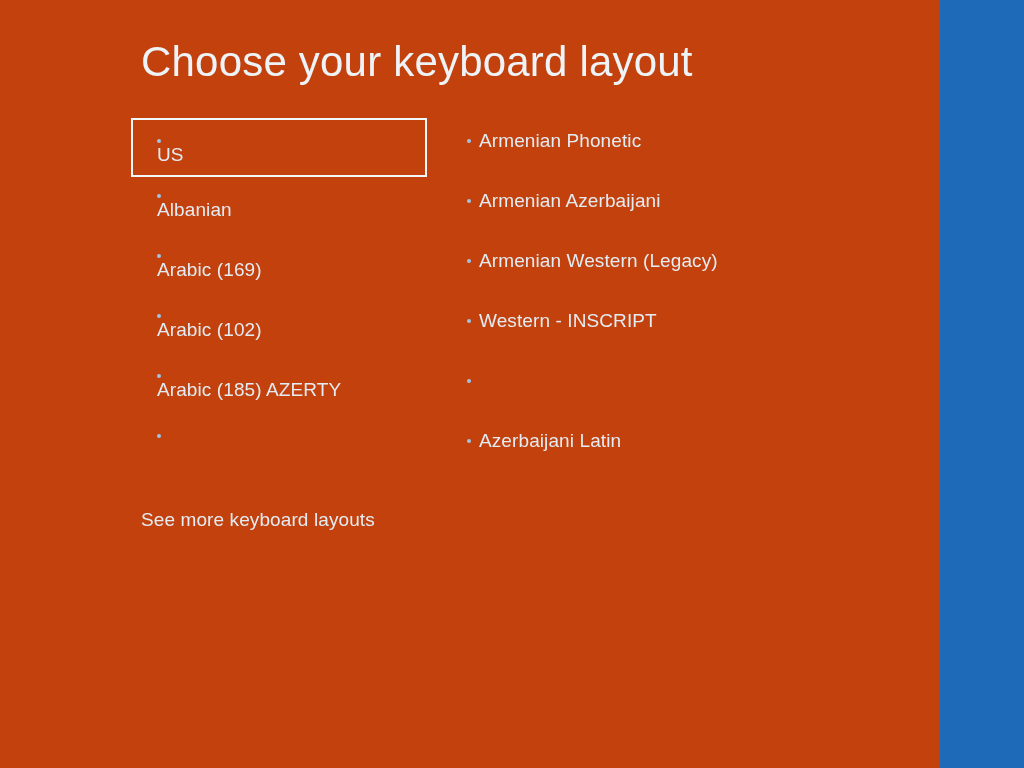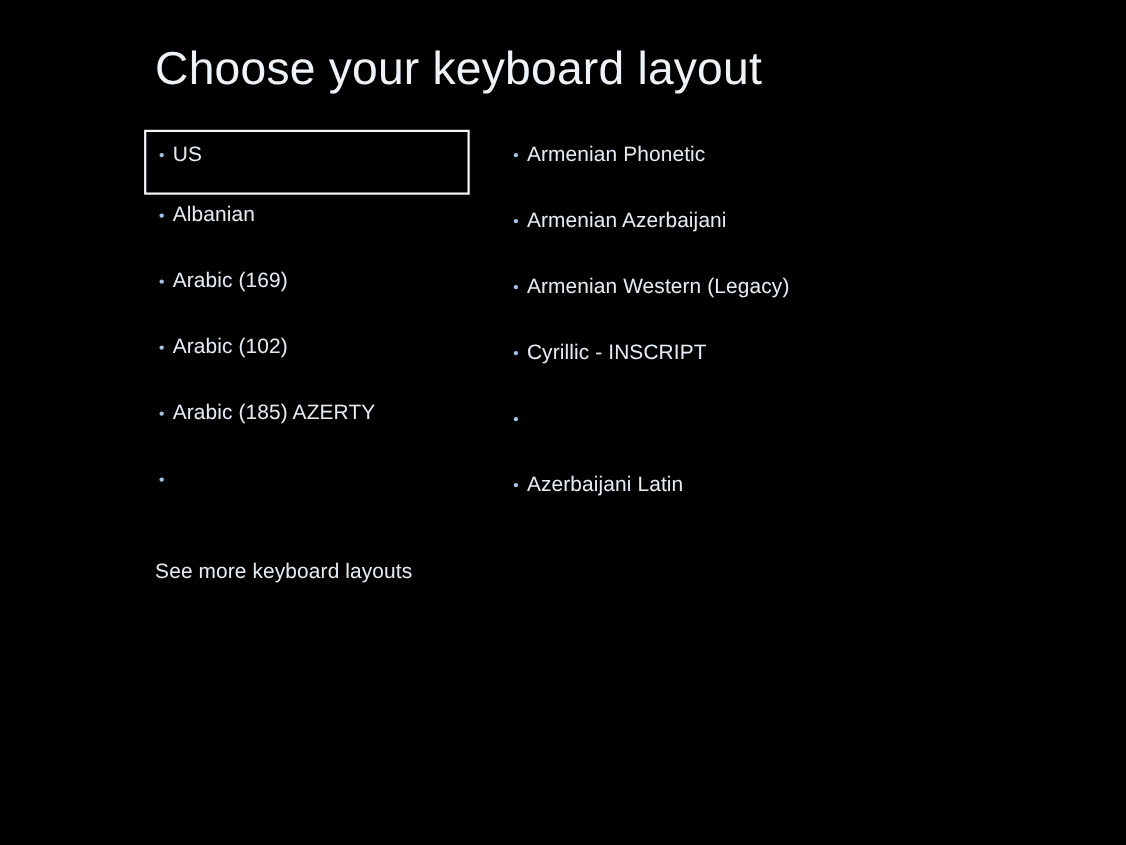--- a/index.html
+++ b/index.html
@@ -19,9 +19,9 @@
 
   #screen {
     position: relative;
-    width: 1024px;
+    width: 940px;
     height: 768px;
-    background: #000000;
+    background: #c2410c;
     text-align: right;
   }
 

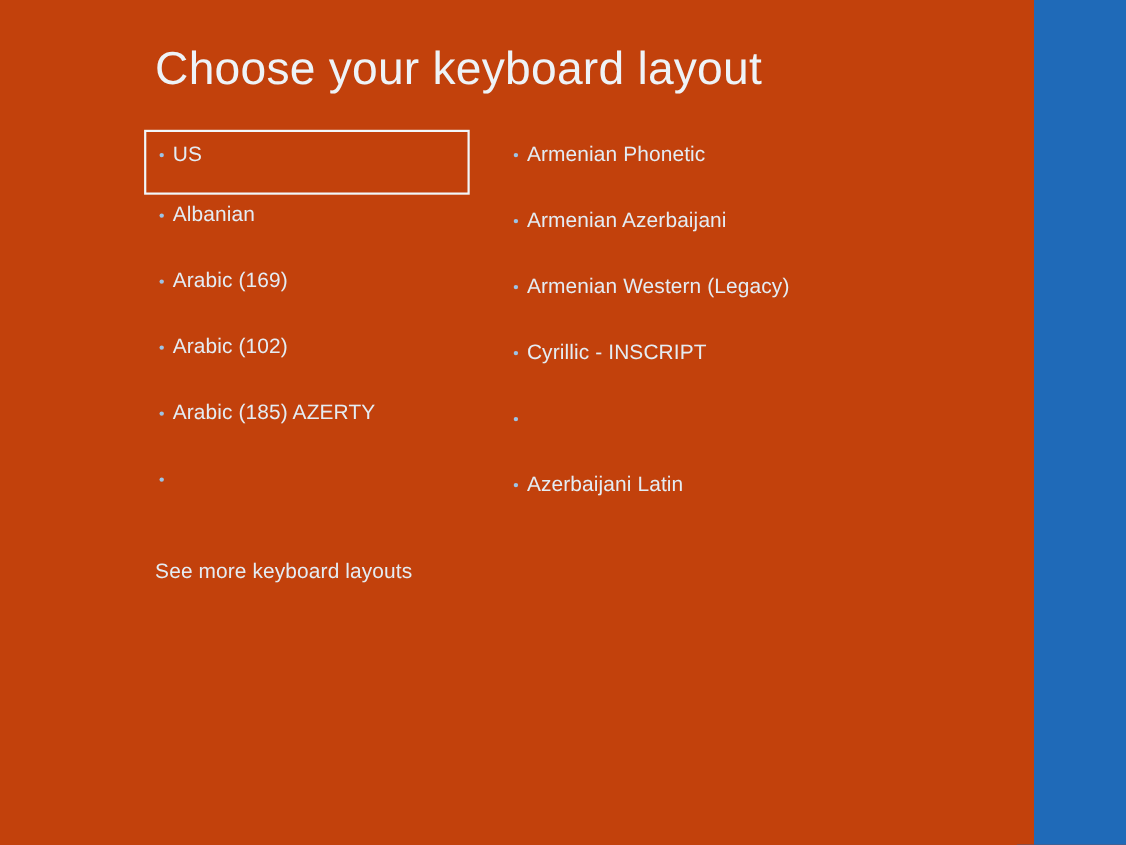--- a/index.html
+++ b/index.html
@@ -64,7 +64,7 @@
     cursor: default;
   }
 
-  .column-left  .layout-item { padding-left: 12px; }
+  .column-left  .layout-item { padding-left: 24px; flex-direction: column; }
   .column-right .layout-item { padding-left: 8px; }
 
   .bullet {

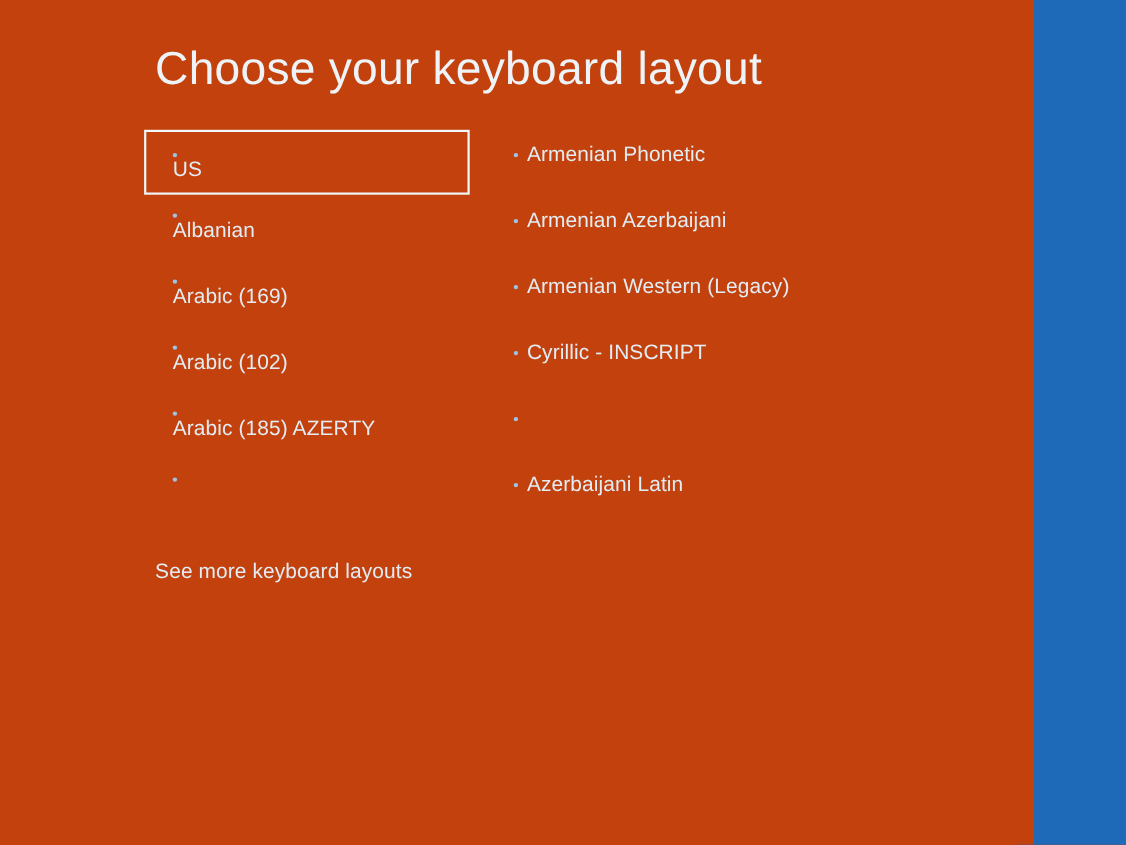--- a/index.html
+++ b/index.html
@@ -159,7 +159,7 @@
         </div>
         <div class="layout-item">
           <span class="bullet"></span>
-          <span class="item-label">Cyrillic - INSCRIPT</span>
+          <span class="item-label">Western - INSCRIPT</span>
         </div>
         <div class="layout-item">
           <span class="bullet"></span>

